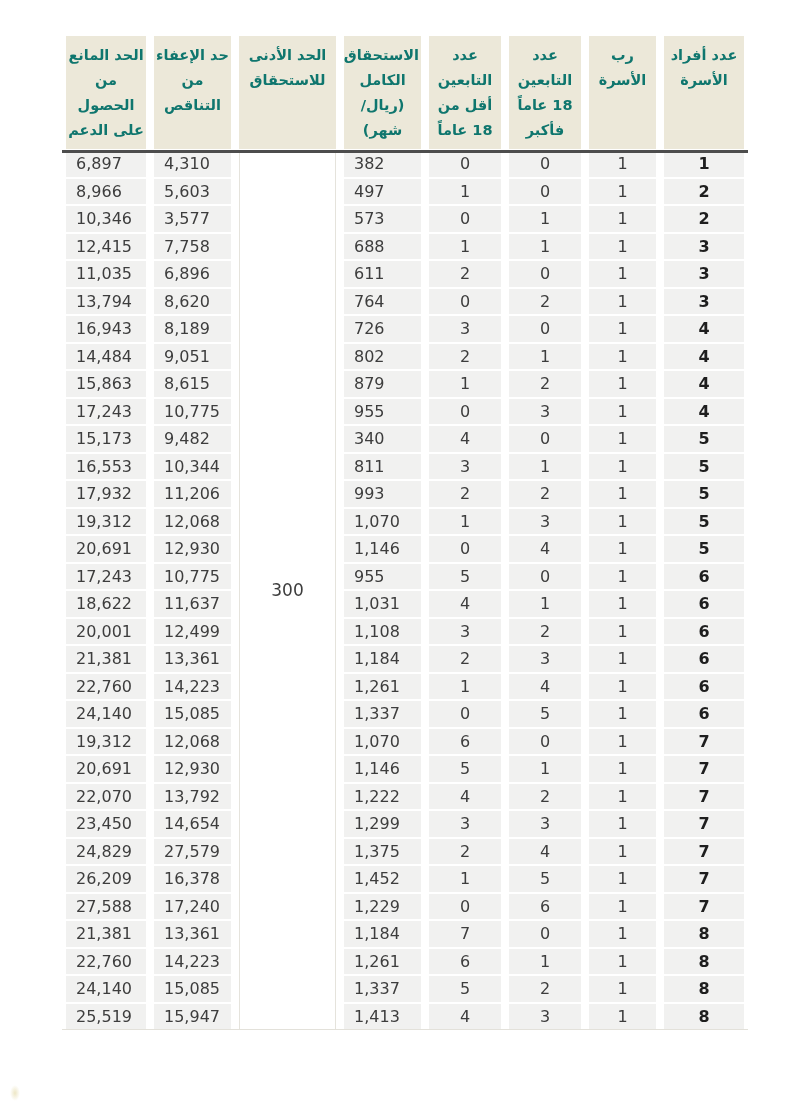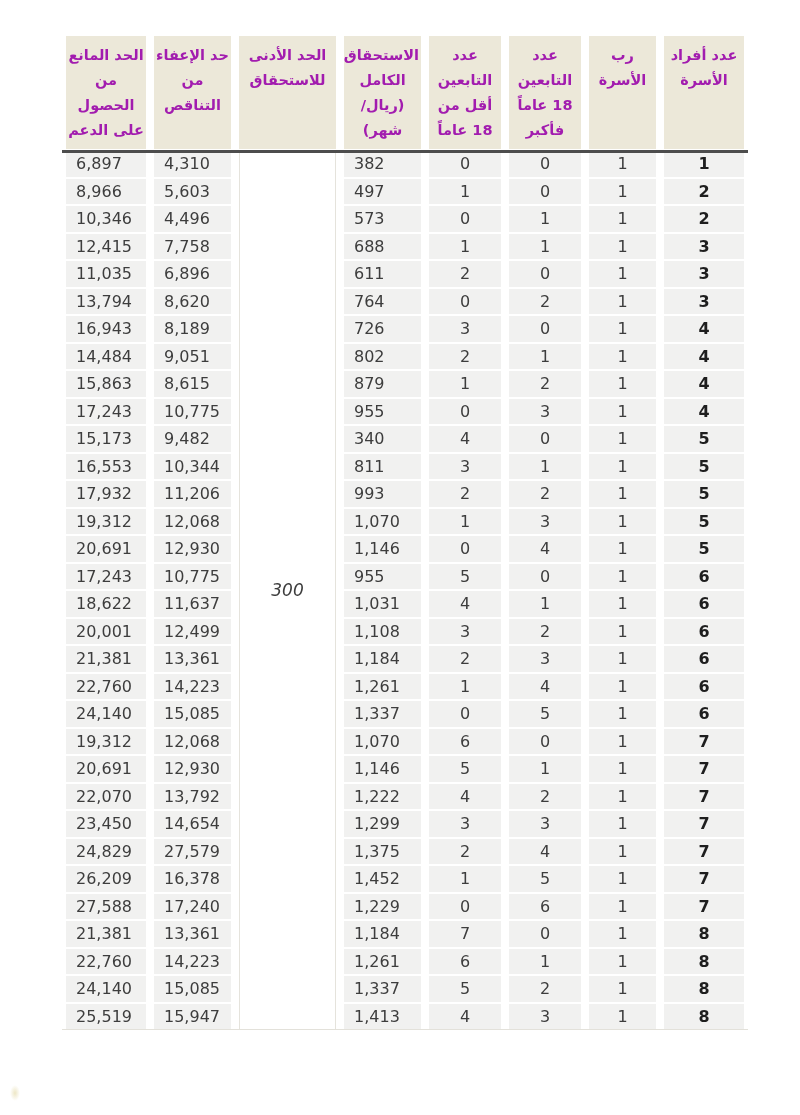--- a/index.html
+++ b/index.html
@@ -47,7 +47,7 @@
     border-width: 1px 4px;
     font-size: 14.5px;
     font-weight: bold;
-    color: #a21caf;
+    color: #0f766e;
     text-align: center;
     white-space: pre-line;
     line-height: 1.72;

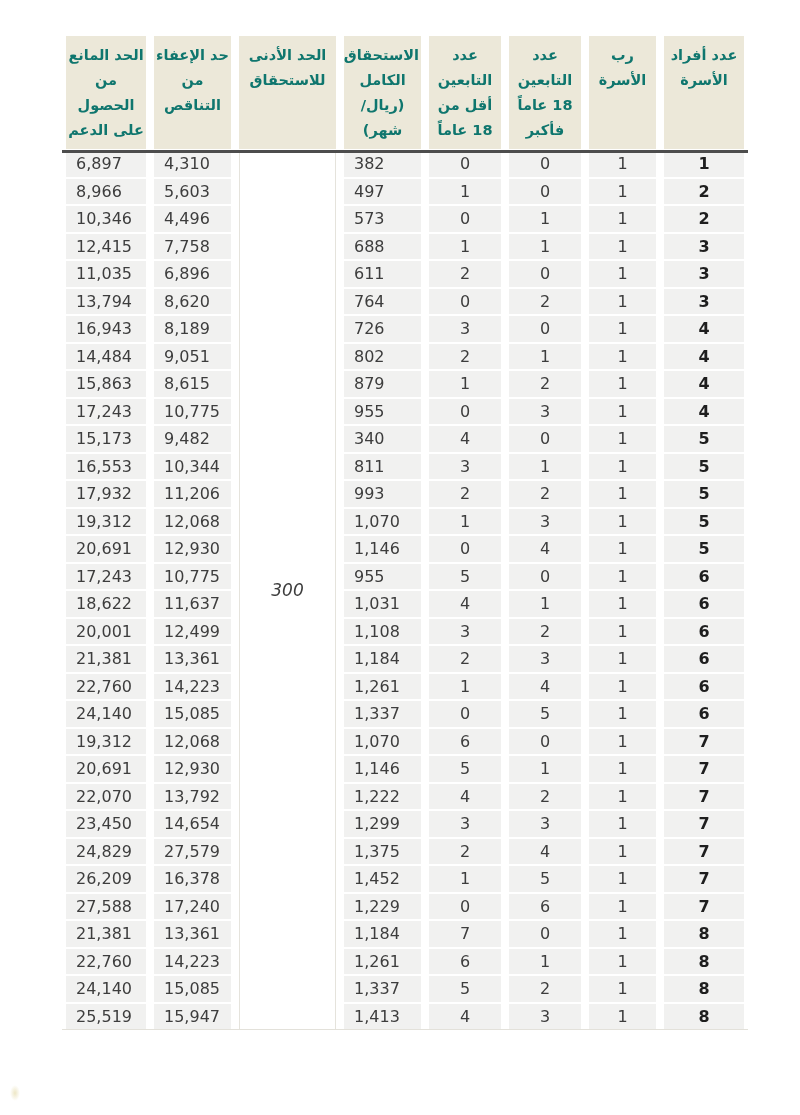--- a/index.html
+++ b/index.html
@@ -171,7 +171,7 @@
             <td class="cell align-center">1</td>
             <td class="cell align-center">0</td>
             <td class="cell align-right">573</td>
-            <td class="cell align-right">4,496</td>
+            <td class="cell align-right">3,577</td>
             <td class="cell align-right">10,346</td>
           </tr>
           <tr>

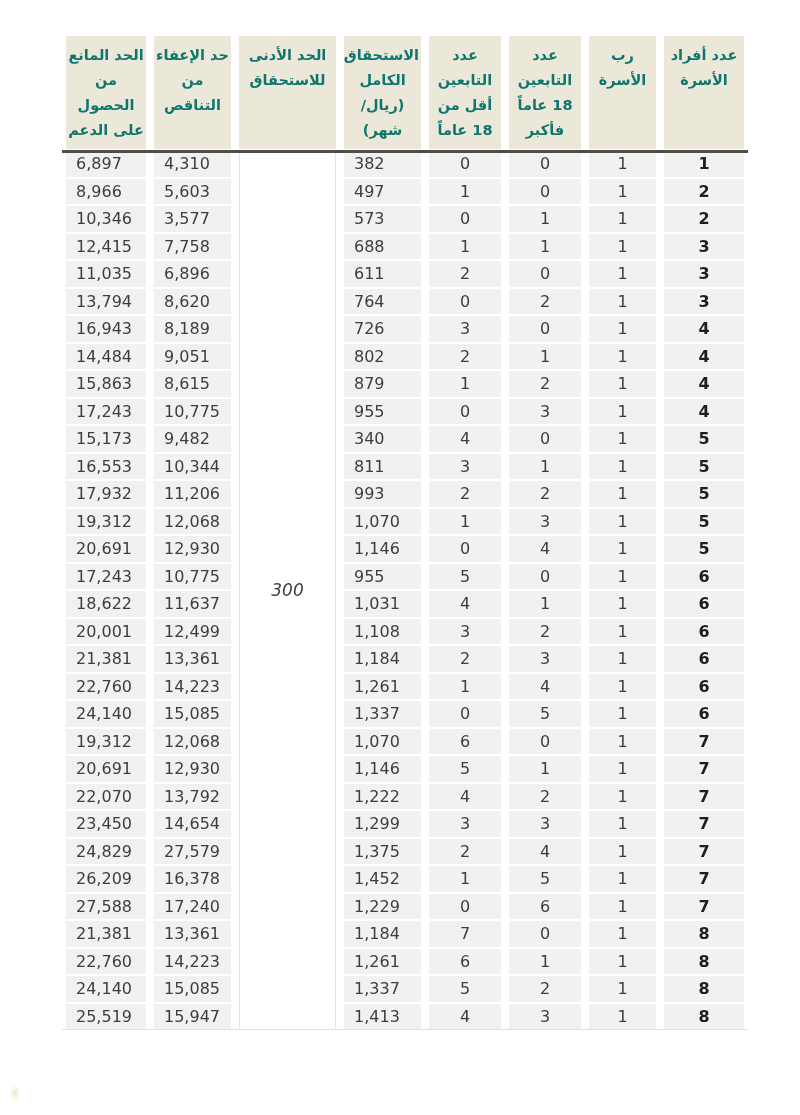--- a/index.html
+++ b/index.html
@@ -73,7 +73,6 @@
     font-size: 17px;
     color: #3d3d3d;
     box-shadow: inset 1px 0 0 #e5e3dc, inset -1px 0 0 #e5e3dc;
-    font-style: italic;
   }
   .header-divider {
     position: absolute;

